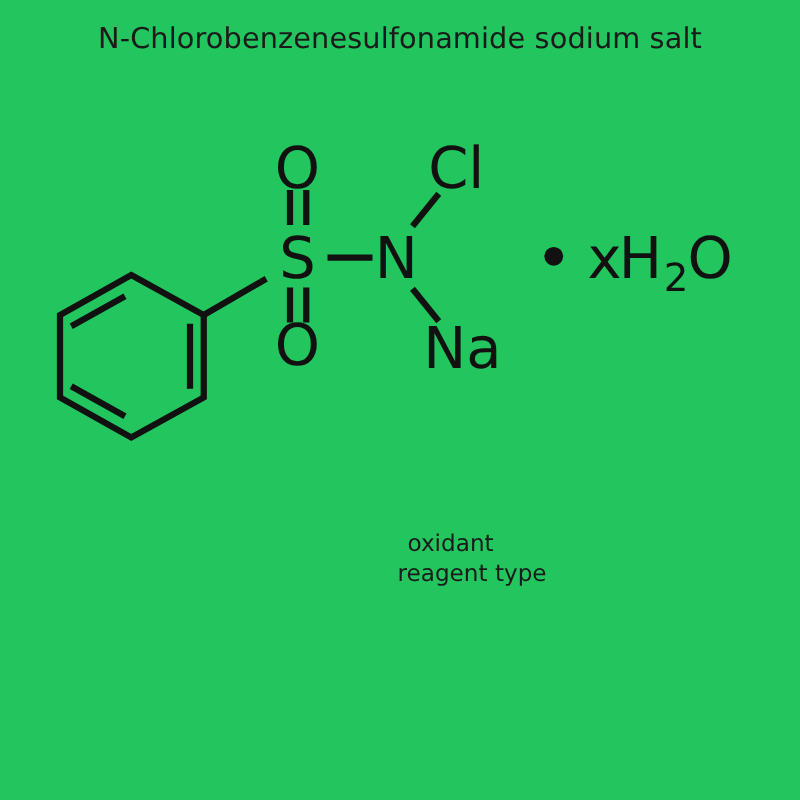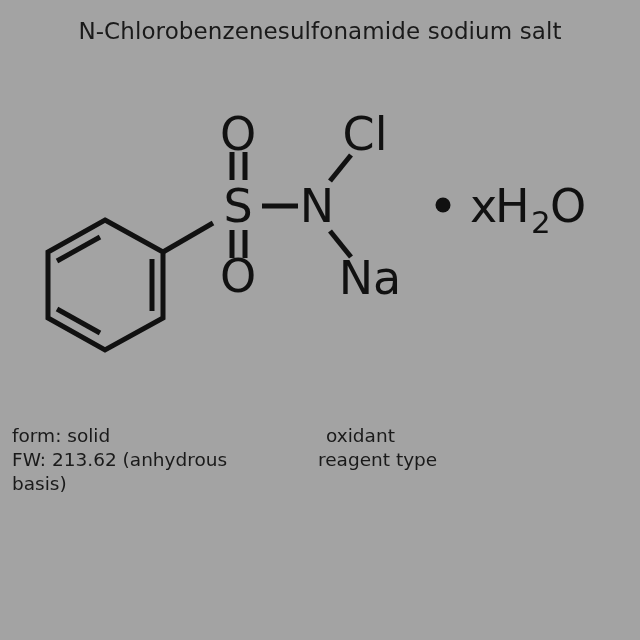--- a/index.html
+++ b/index.html
@@ -20,7 +20,7 @@
   .page {
     position: absolute;
     inset: 0;
-    background: #a3a3a3;
+    background: #22c55e;
     text-decoration: underline;
   }
 

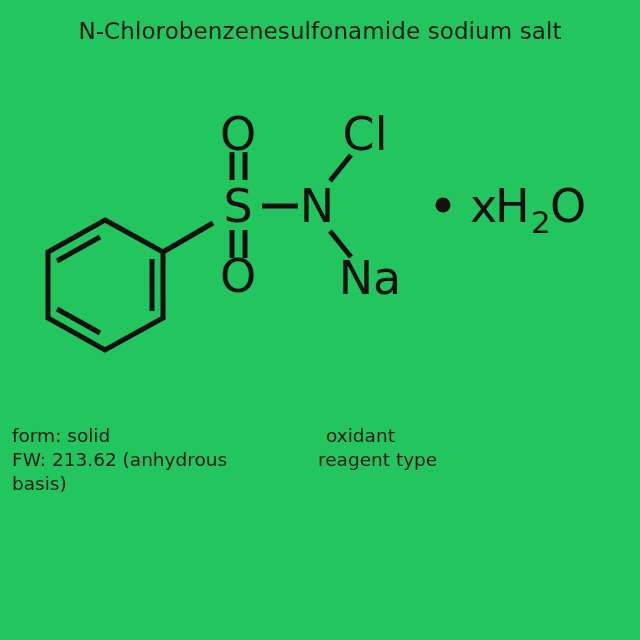--- a/index.html
+++ b/index.html
@@ -158,11 +158,6 @@
     </svg>
   </div>
 
-  <div class="prop-left">
-    <span class="prop-line">form: solid</span>
-    <span class="prop-line">FW: 213.62 (anhydrous</span>
-    <span class="prop-line">basis)</span>
-  </div>
 
   <div class="prop-right">
     <span class="prop-line indent">oxidant</span>

